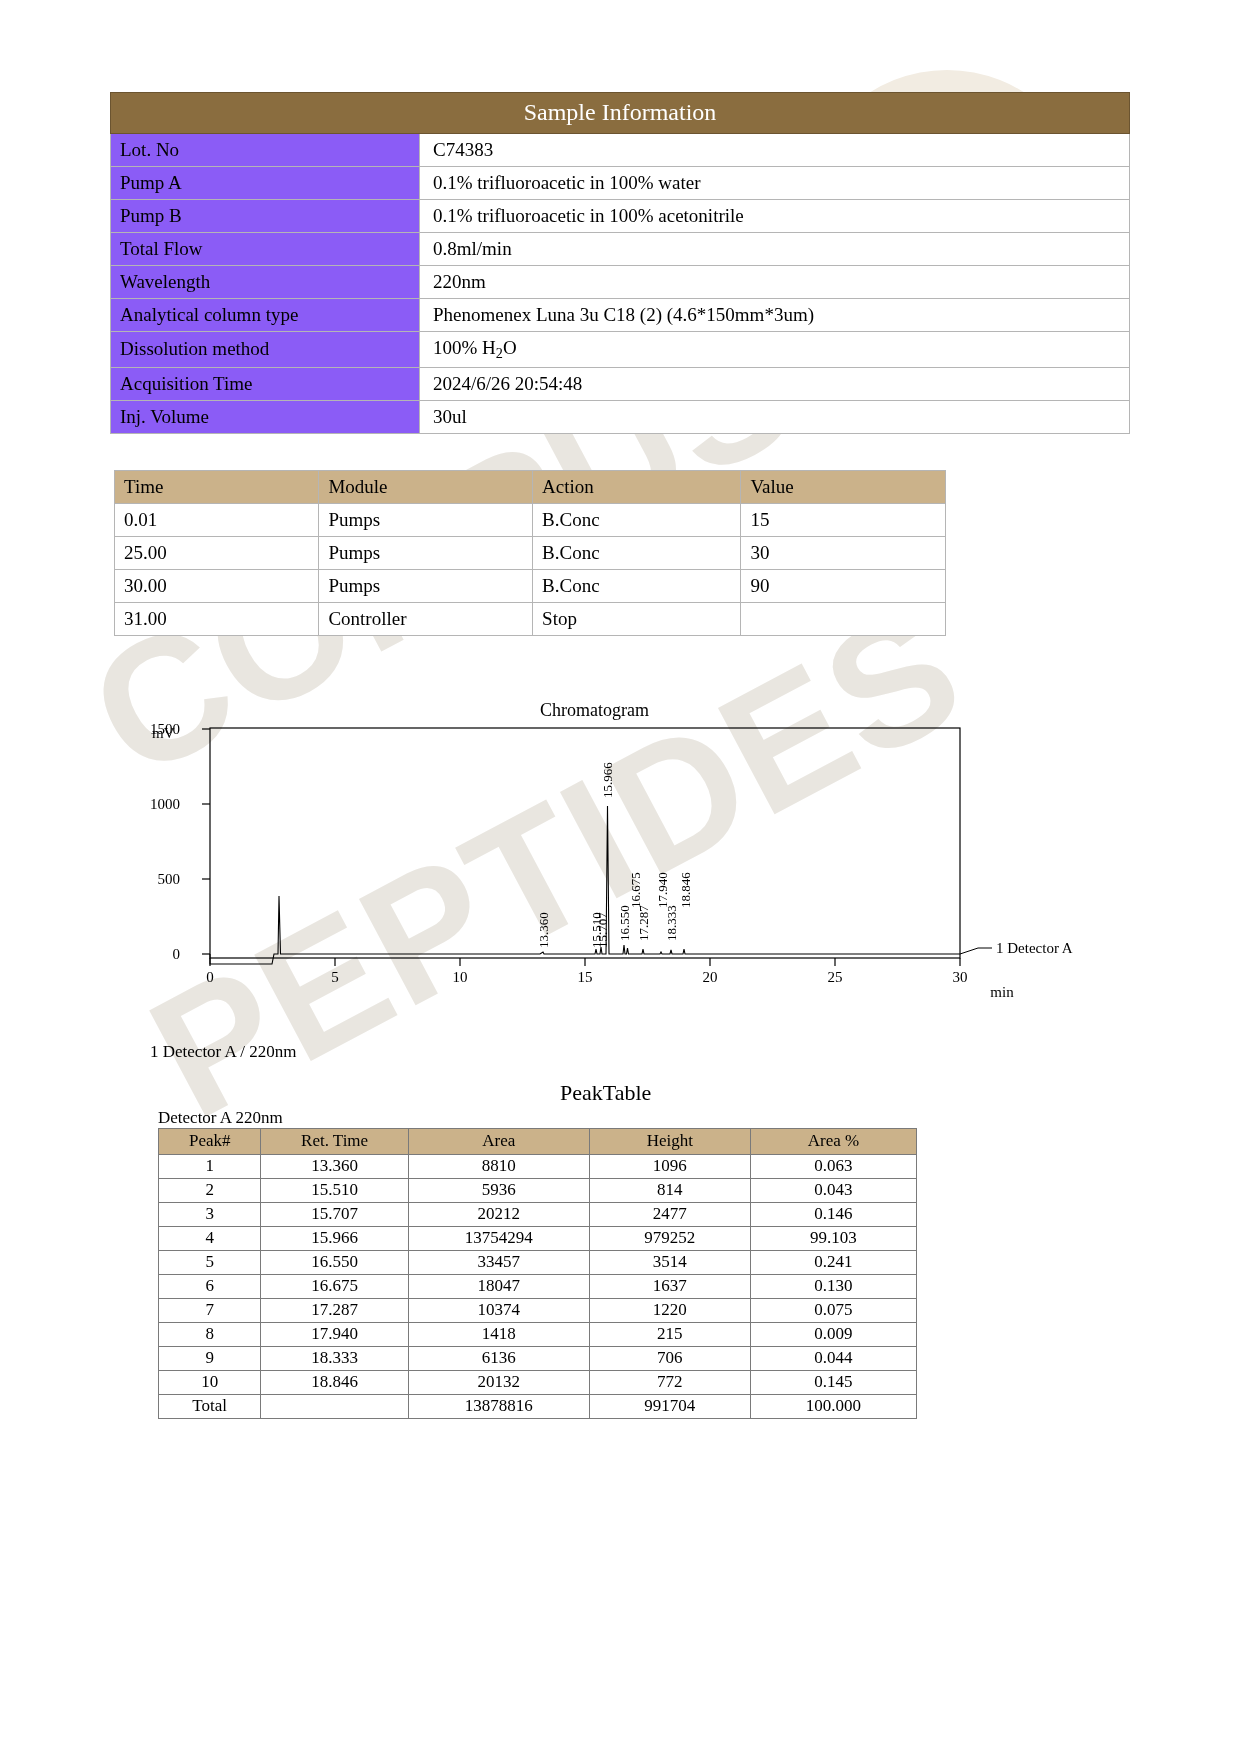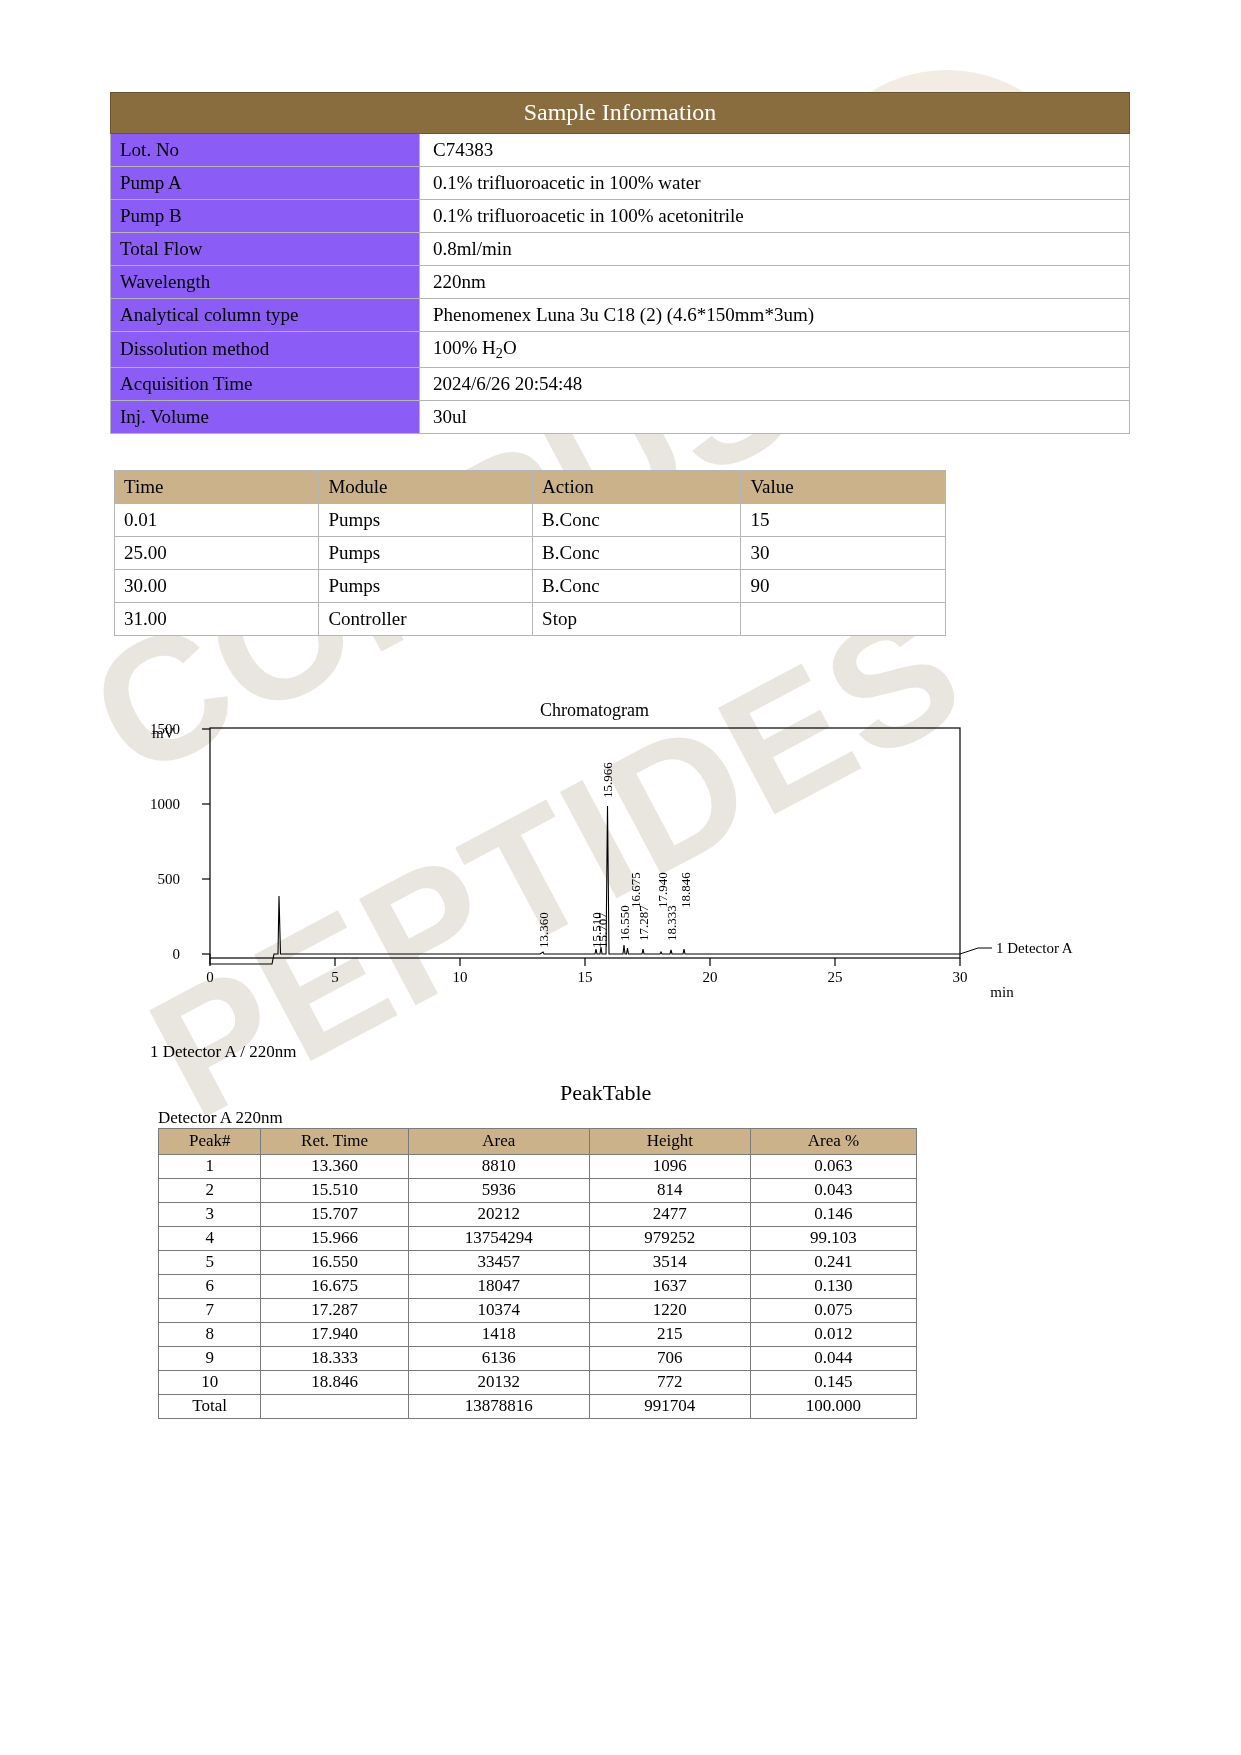--- a/index.html
+++ b/index.html
@@ -439,7 +439,7 @@
         <td>17.940</td>
         <td>1418</td>
         <td>215</td>
-        <td>0.012</td>
+        <td>0.009</td>
       </tr>
       <tr>
         <td>9</td>

